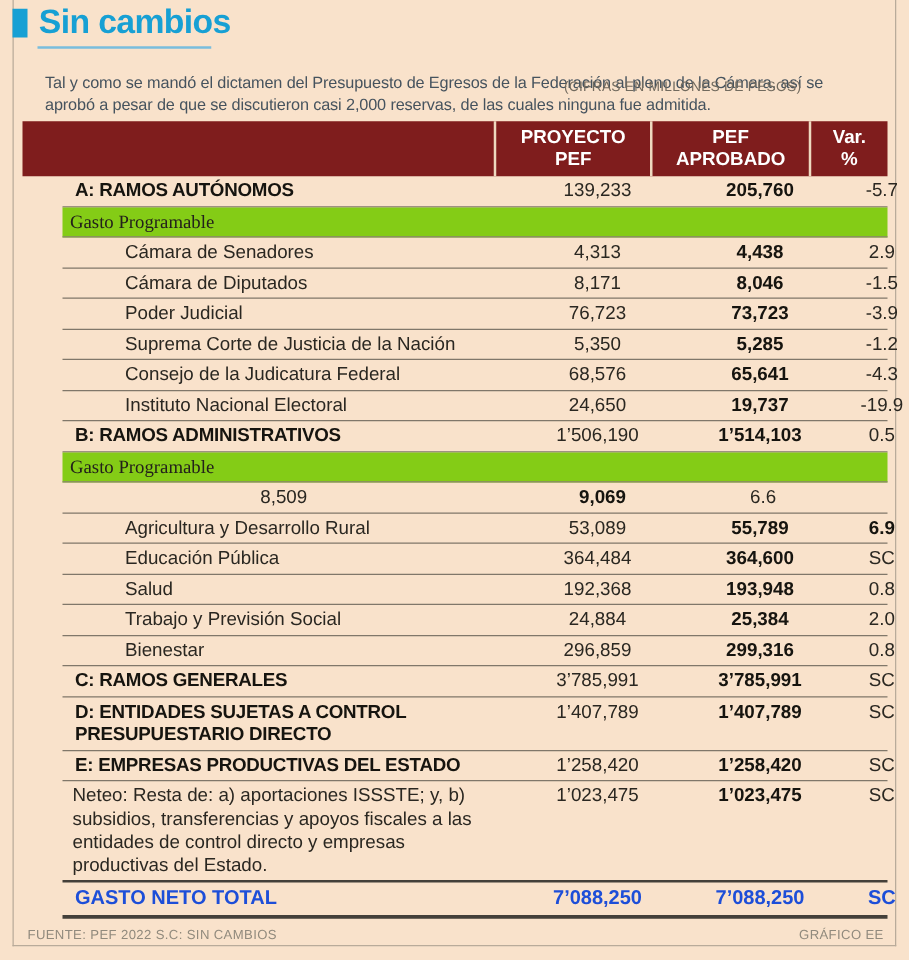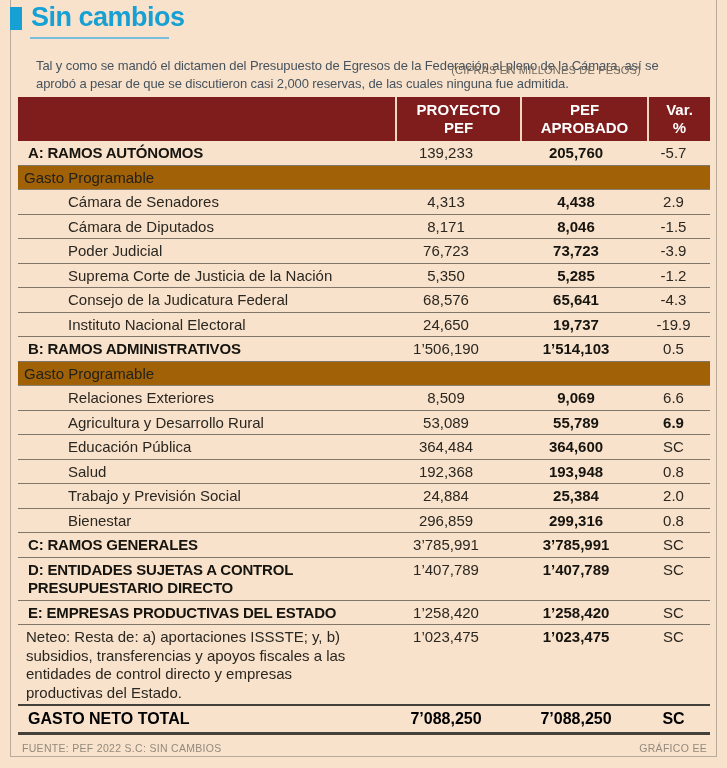--- a/index.html
+++ b/index.html
@@ -48,6 +48,7 @@
     border-bottom:1.5px solid #80776a;
     align-items:start;
     min-height:23.5px;
+    margin-left:32px;
   }
   .cell{padding:3px 0 2px;font-size:15px;line-height:18.5px;}
   .cell.label{padding-left:10px;padding-right:12px;box-sizing:border-box;}

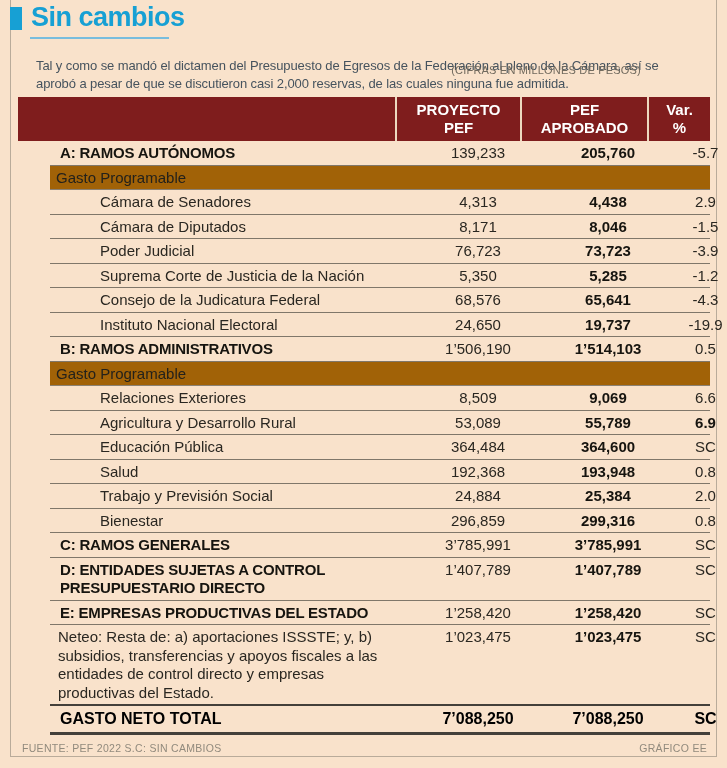--- a/index.html
+++ b/index.html
@@ -59,7 +59,7 @@
   .num.a{padding-right:15px;font-weight:bold;color:#16140f;}
   .num.v{padding-right:10px;}
   .num.v.vb{font-weight:bold;color:#16140f;}
-  .band{background:#a16207;border-bottom:1.5px solid #8b8173;}
+  .band{background:#84cc16;border-bottom:1.5px solid #8b8173;font-family:Liberation Serif, serif;}
   .band .cell.label{grid-column:1 / -1;padding-left:6px;color:#23211b;}
   .note{border-bottom:none;}
   .note .cell.label{padding-left:8px;max-width:360px;}

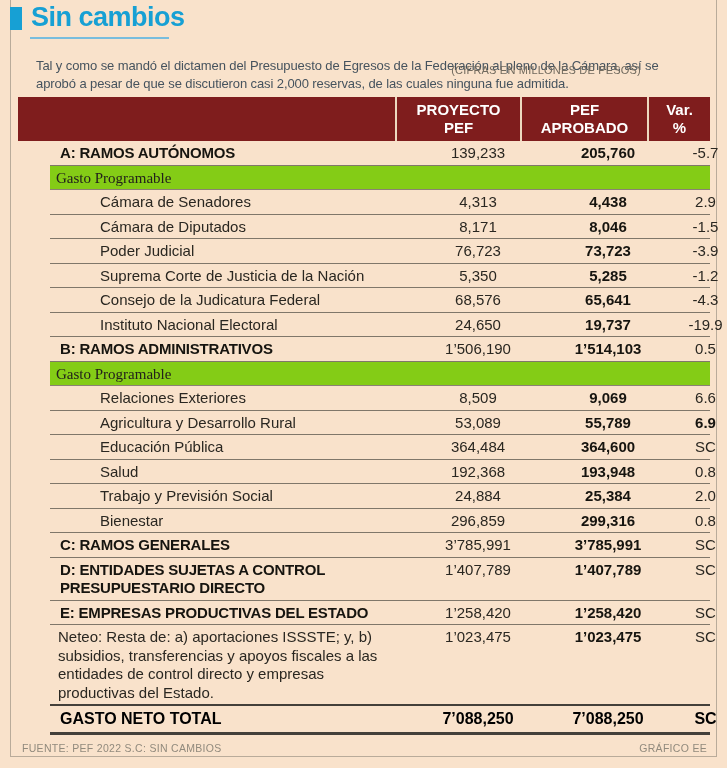--- a/index.html
+++ b/index.html
@@ -153,7 +153,6 @@
         <div class="cell label">Gasto Programable</div>
       </div>
       <div class="row item">
-        <div class="cell label">Relaciones Exteriores</div>
         <div class="cell num p">8,509</div>
         <div class="cell num a">9,069</div>
         <div class="cell num v">6.6</div>

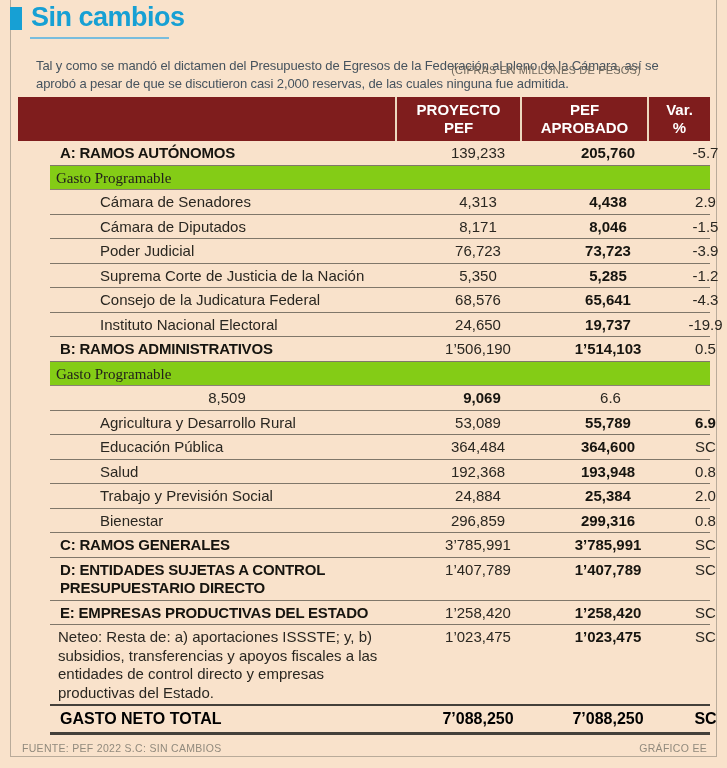--- a/index.html
+++ b/index.html
@@ -64,7 +64,7 @@
   .note{border-bottom:none;}
   .note .cell.label{padding-left:8px;max-width:360px;}
   .total{border-top:2px solid #44403a;border-bottom:3px solid #44403a;min-height:25px;}
-  .total .cell{padding-top:4px;padding-bottom:3px;font-size:16px;font-weight:bold;color:#000000;}
+  .total .cell{padding-top:4px;padding-bottom:3px;font-size:16px;font-weight:bold;color:#1d4ed8;}
   .footer{
     position:absolute;left:22px;right:20px;top:742px;
     display:flex;justify-content:space-between;

